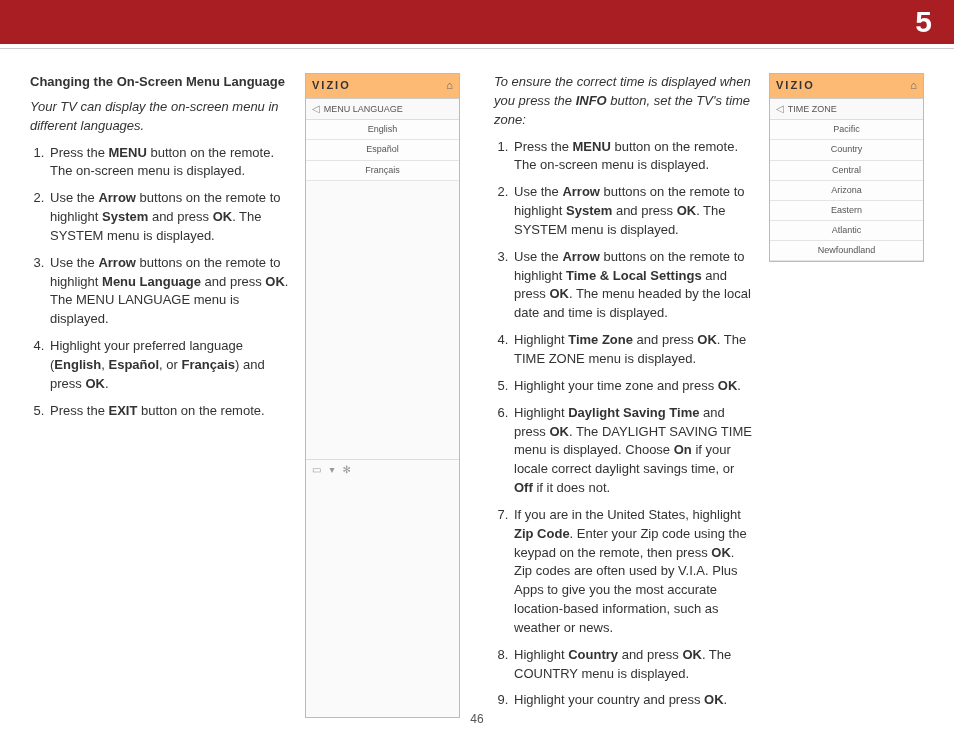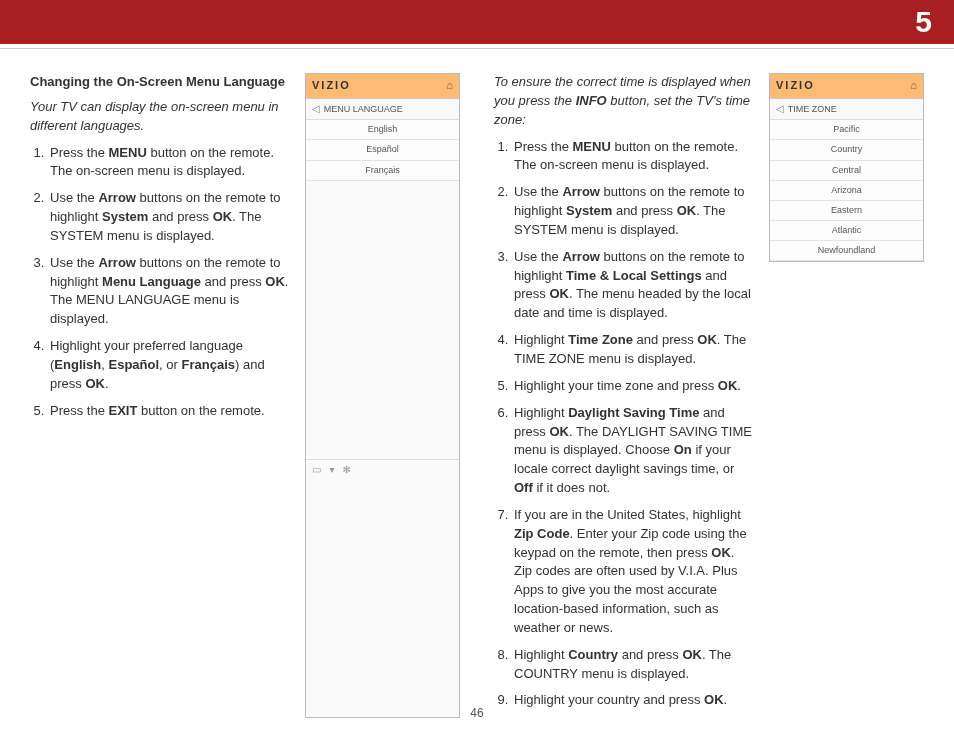--- a/index.html
+++ b/index.html
@@ -101,7 +101,7 @@
   }
   .pagenum {
     position: absolute;
-    bottom: 16px;
+    bottom: 10px;
     left: 50%;
     transform: translateX(-50%);
     font-size: 12px;

